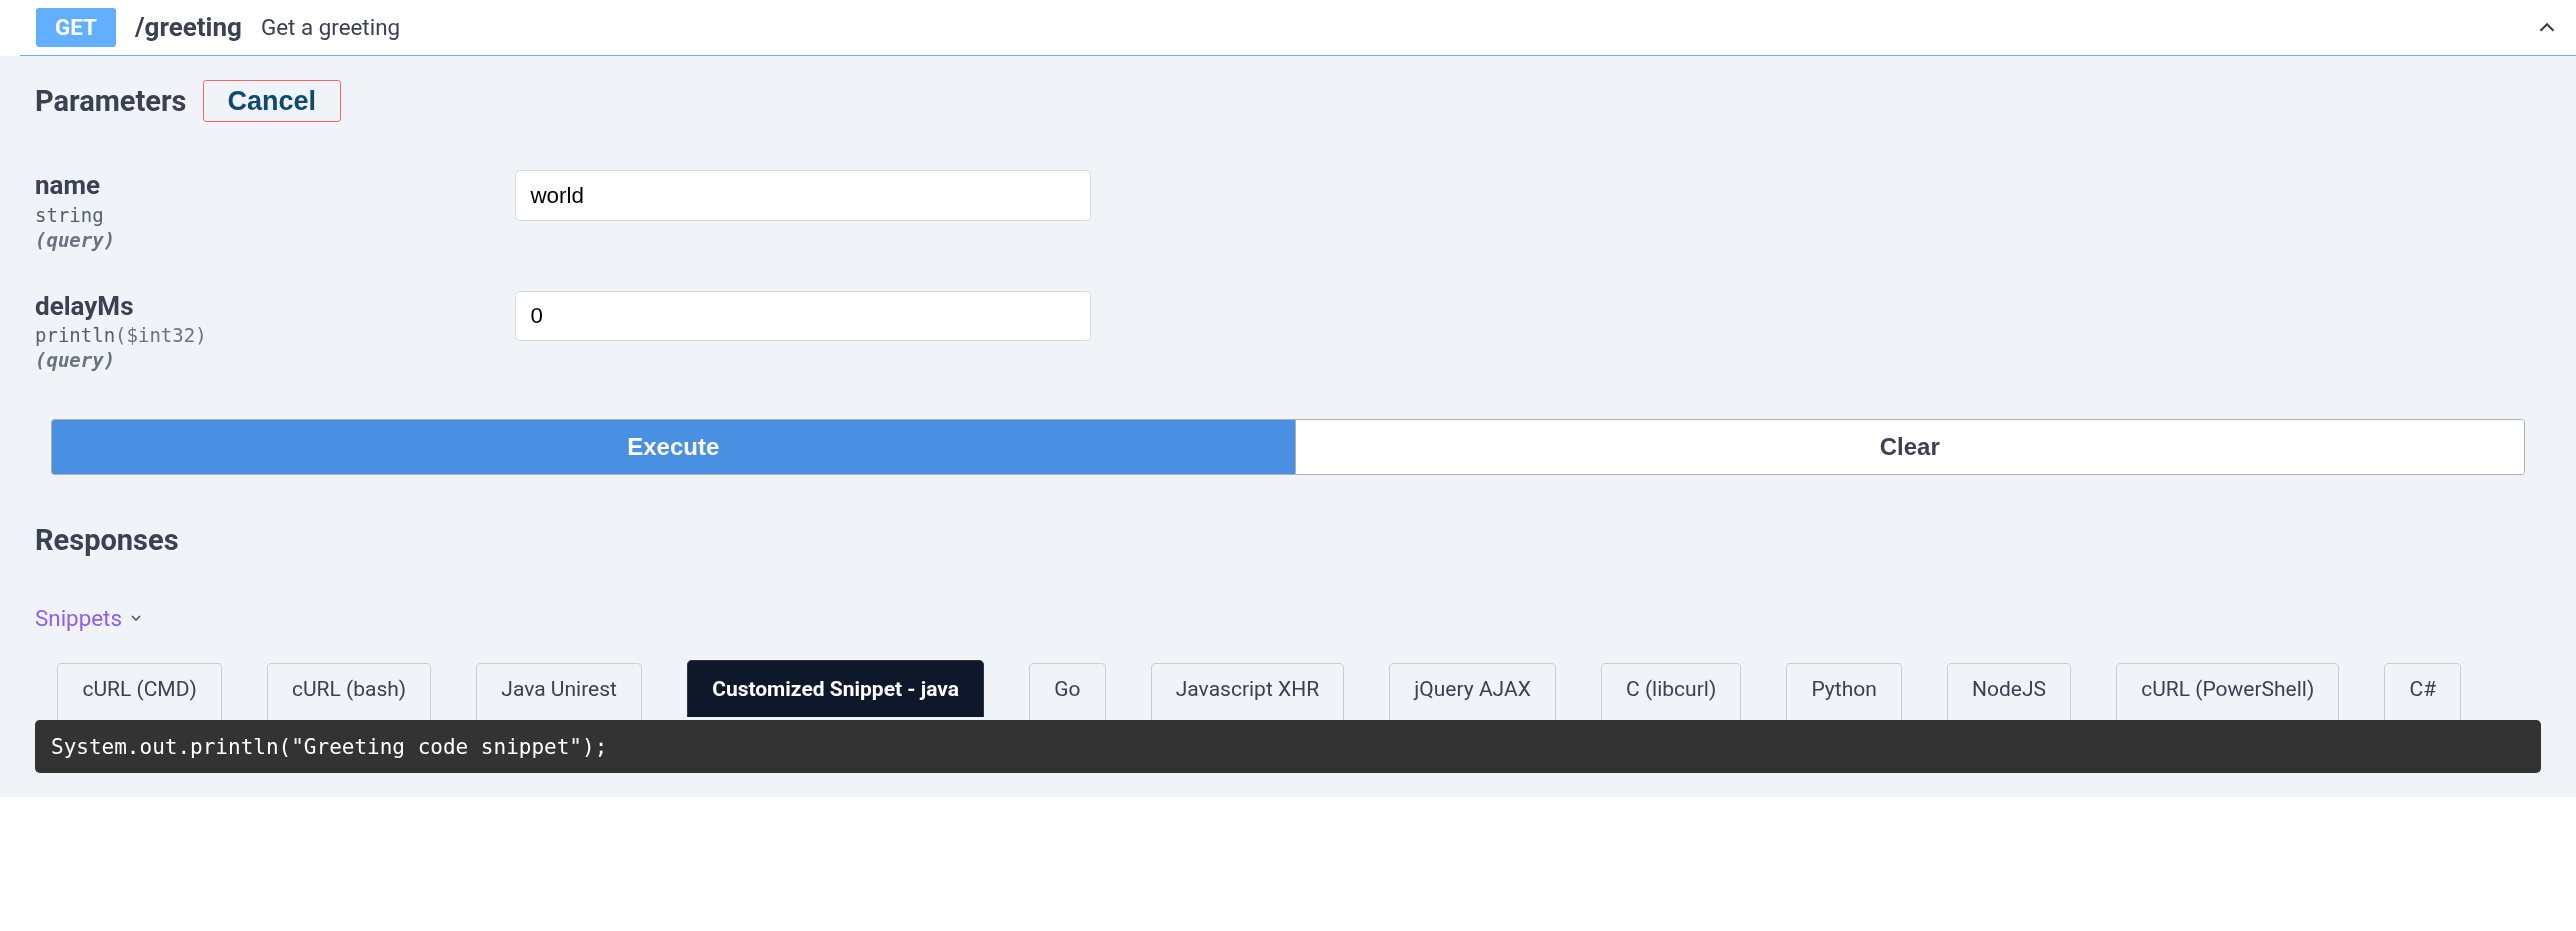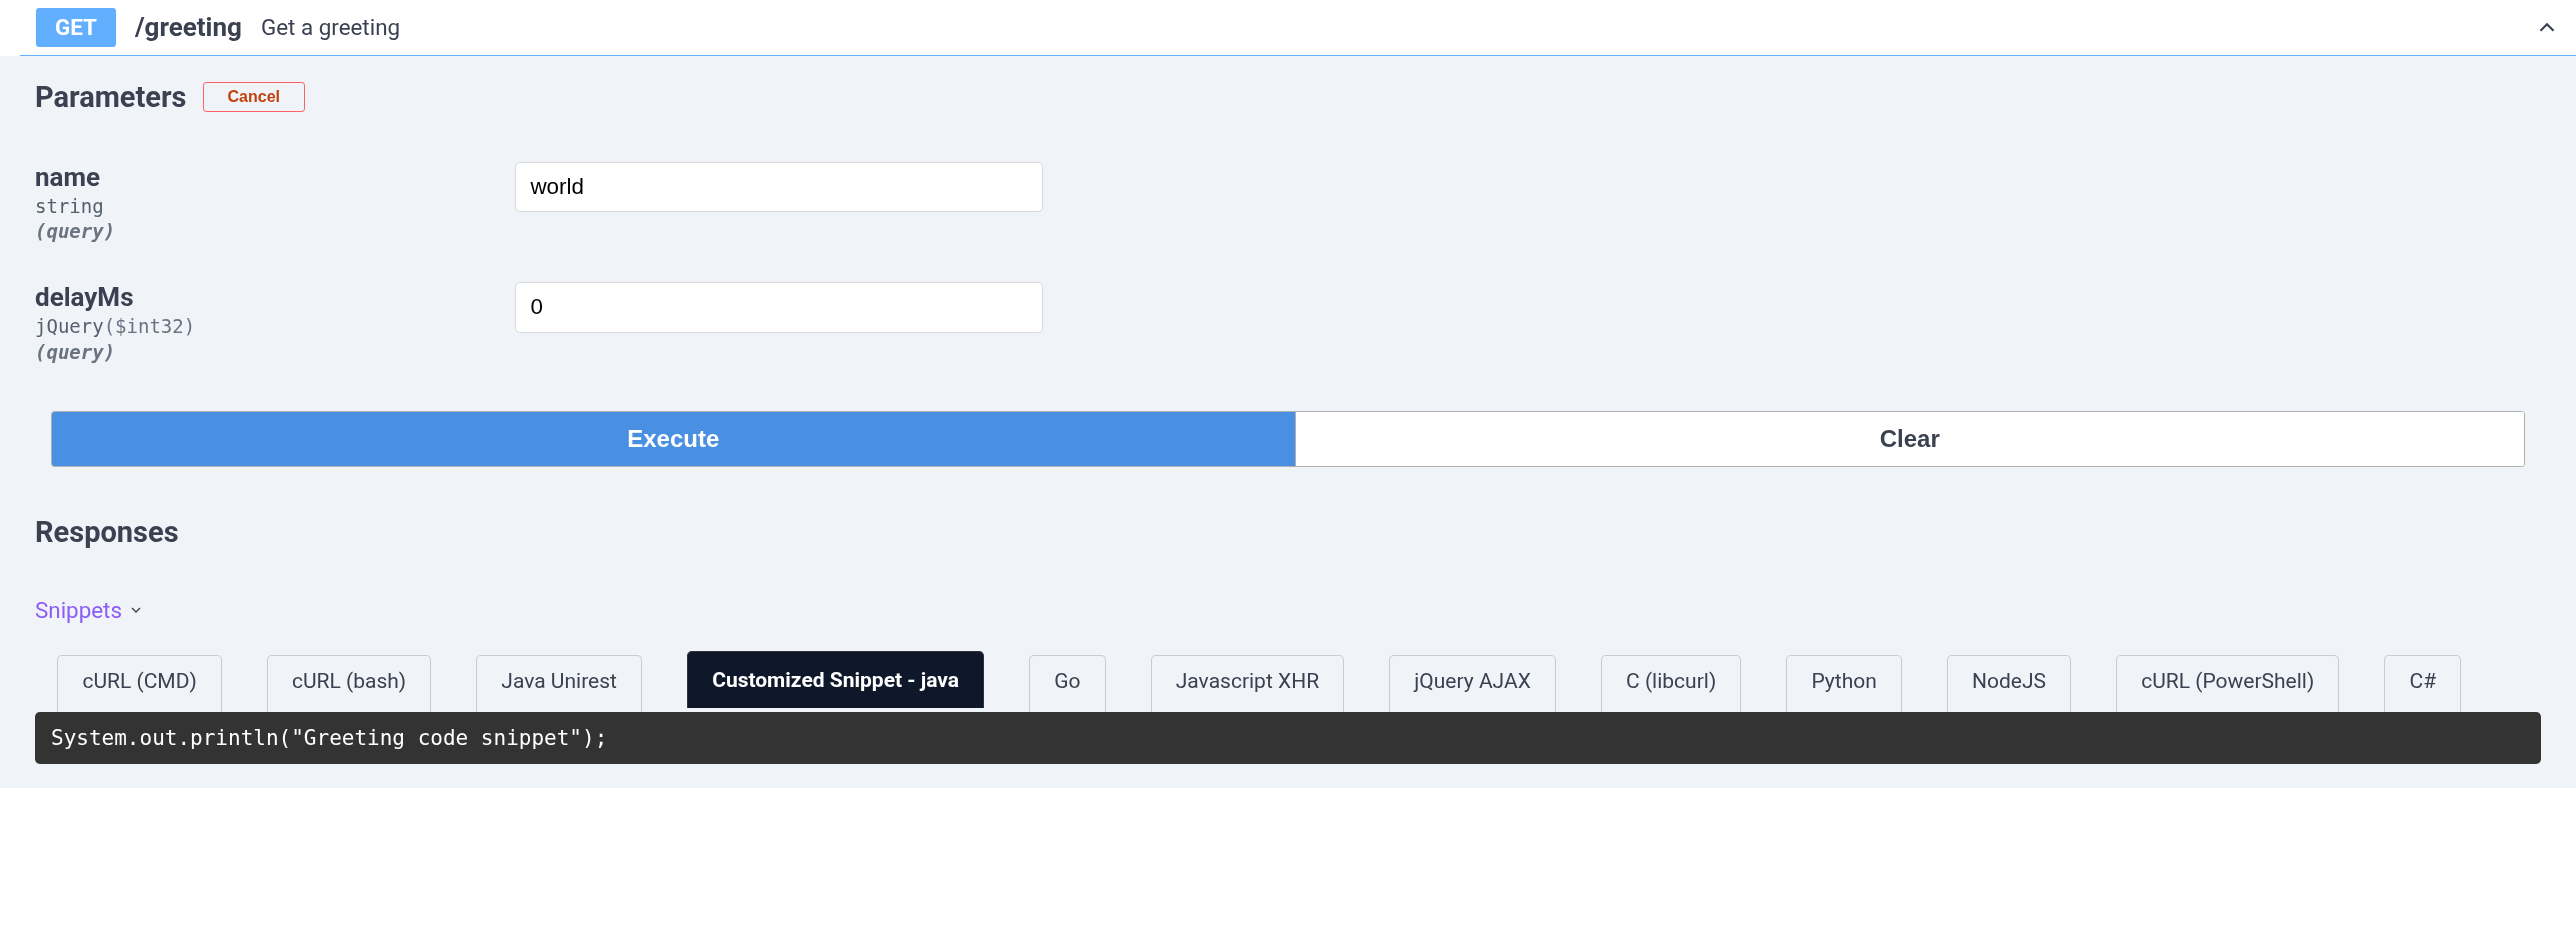--- a/index.html
+++ b/index.html
@@ -38,11 +38,11 @@
     .section-title { font-size: 29px; font-weight: 700; color: #3b4151; }
     .cancel-btn {
       border: 1.6px solid #ff6060;
-      color: #c2410c;
+      color: #0c4a6e;
       background: transparent;
       padding: 4.8px 24px;
       border-radius: 3.2px;
-      font-size: 16px;
+      font-size: 27px;
       font-weight: 700;
       cursor: pointer;
     }

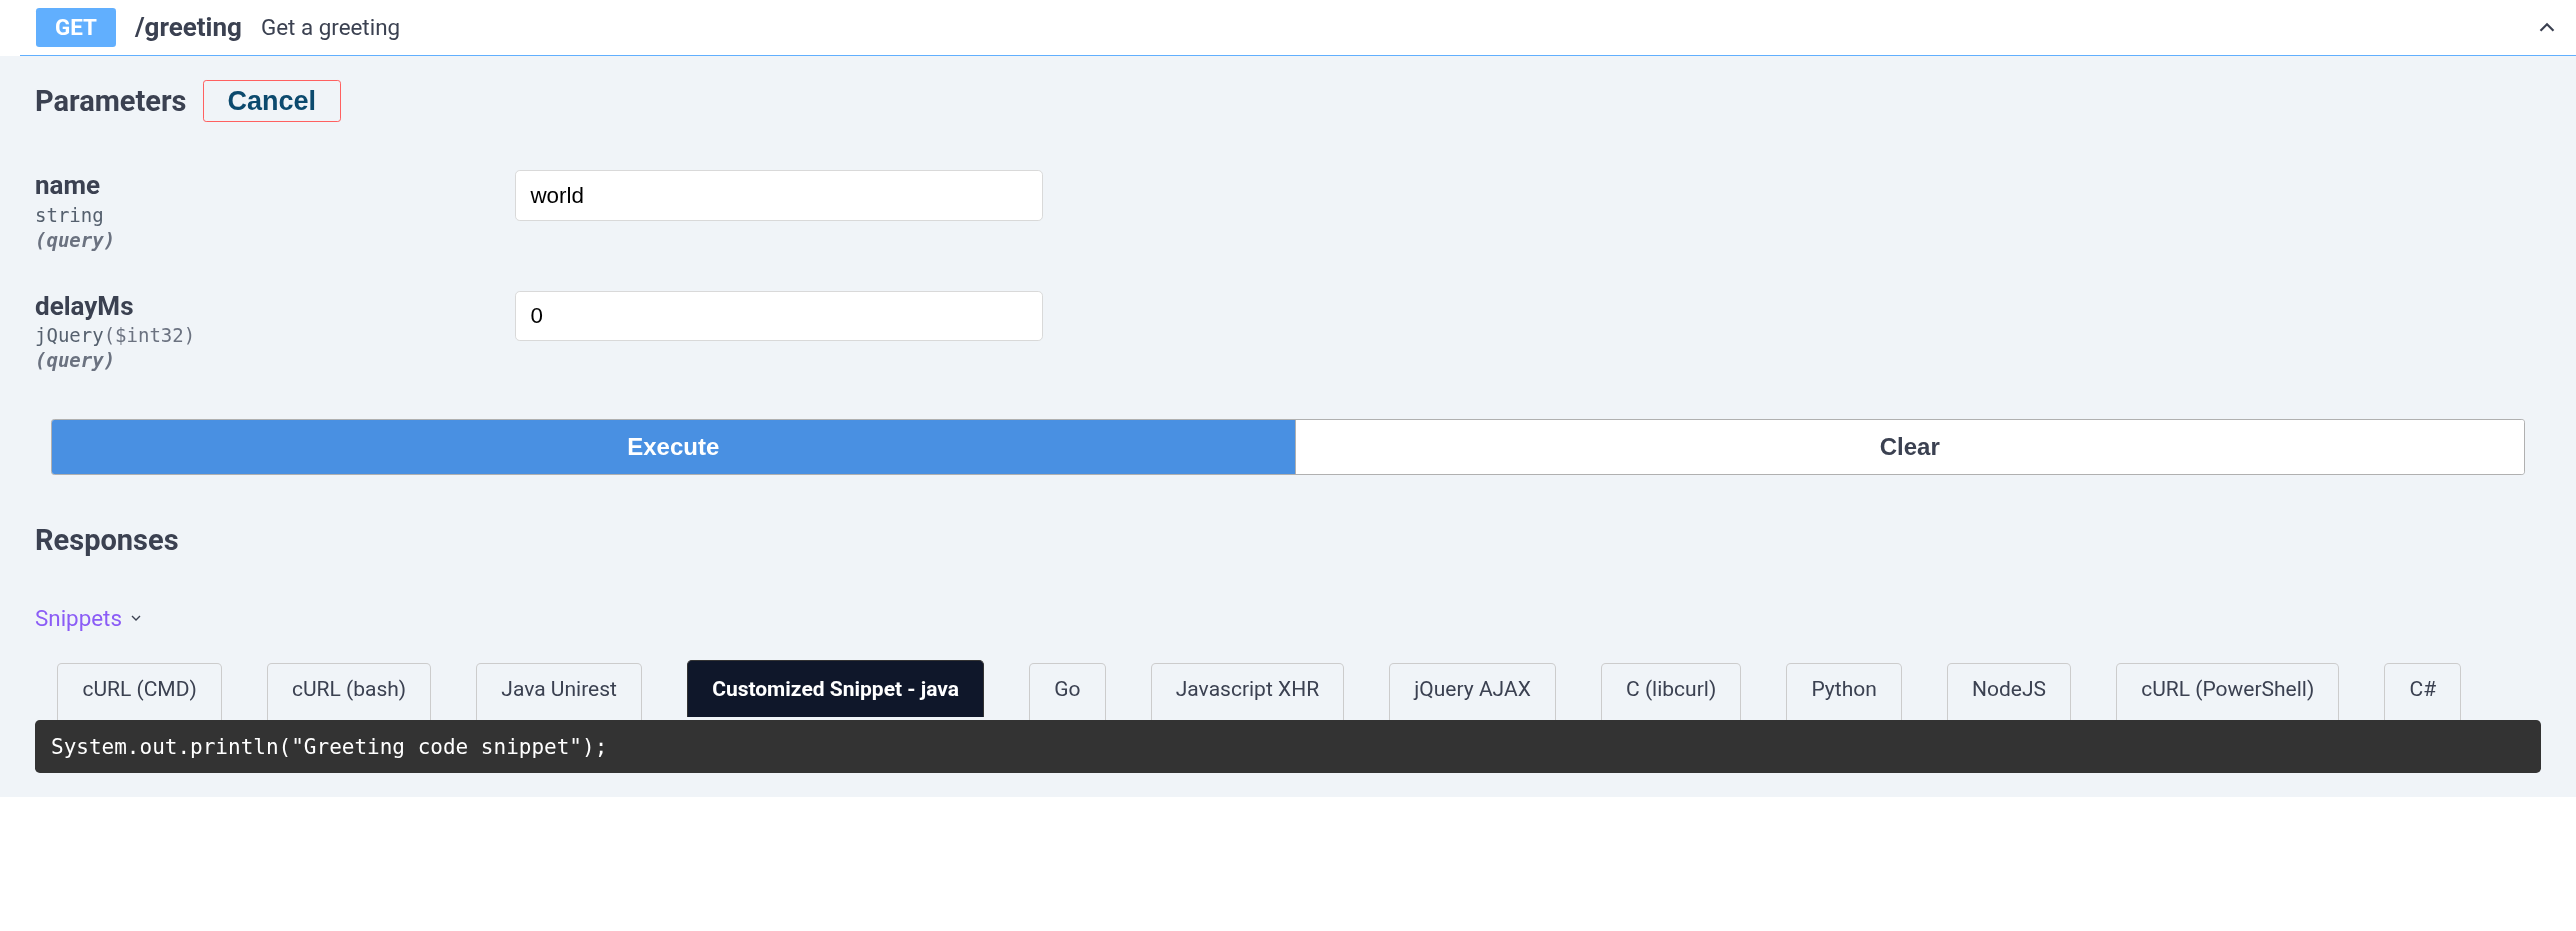--- a/index.html
+++ b/index.html
@@ -54,7 +54,7 @@
     .param-format { font-family: monospace; font-size: 19px; color: #6b7280; }
     .param-in { font-family: monospace; font-size: 19px; font-style: italic; color: #6b7280; font-weight: 700; margin-top: 3.2px; }
     .param-input {
-      width: 528px;
+      width: 576px;
       padding: 11.2px 14.4px;
       font-size: 22.4px;
       border: 0.8px solid #d9d9d9;

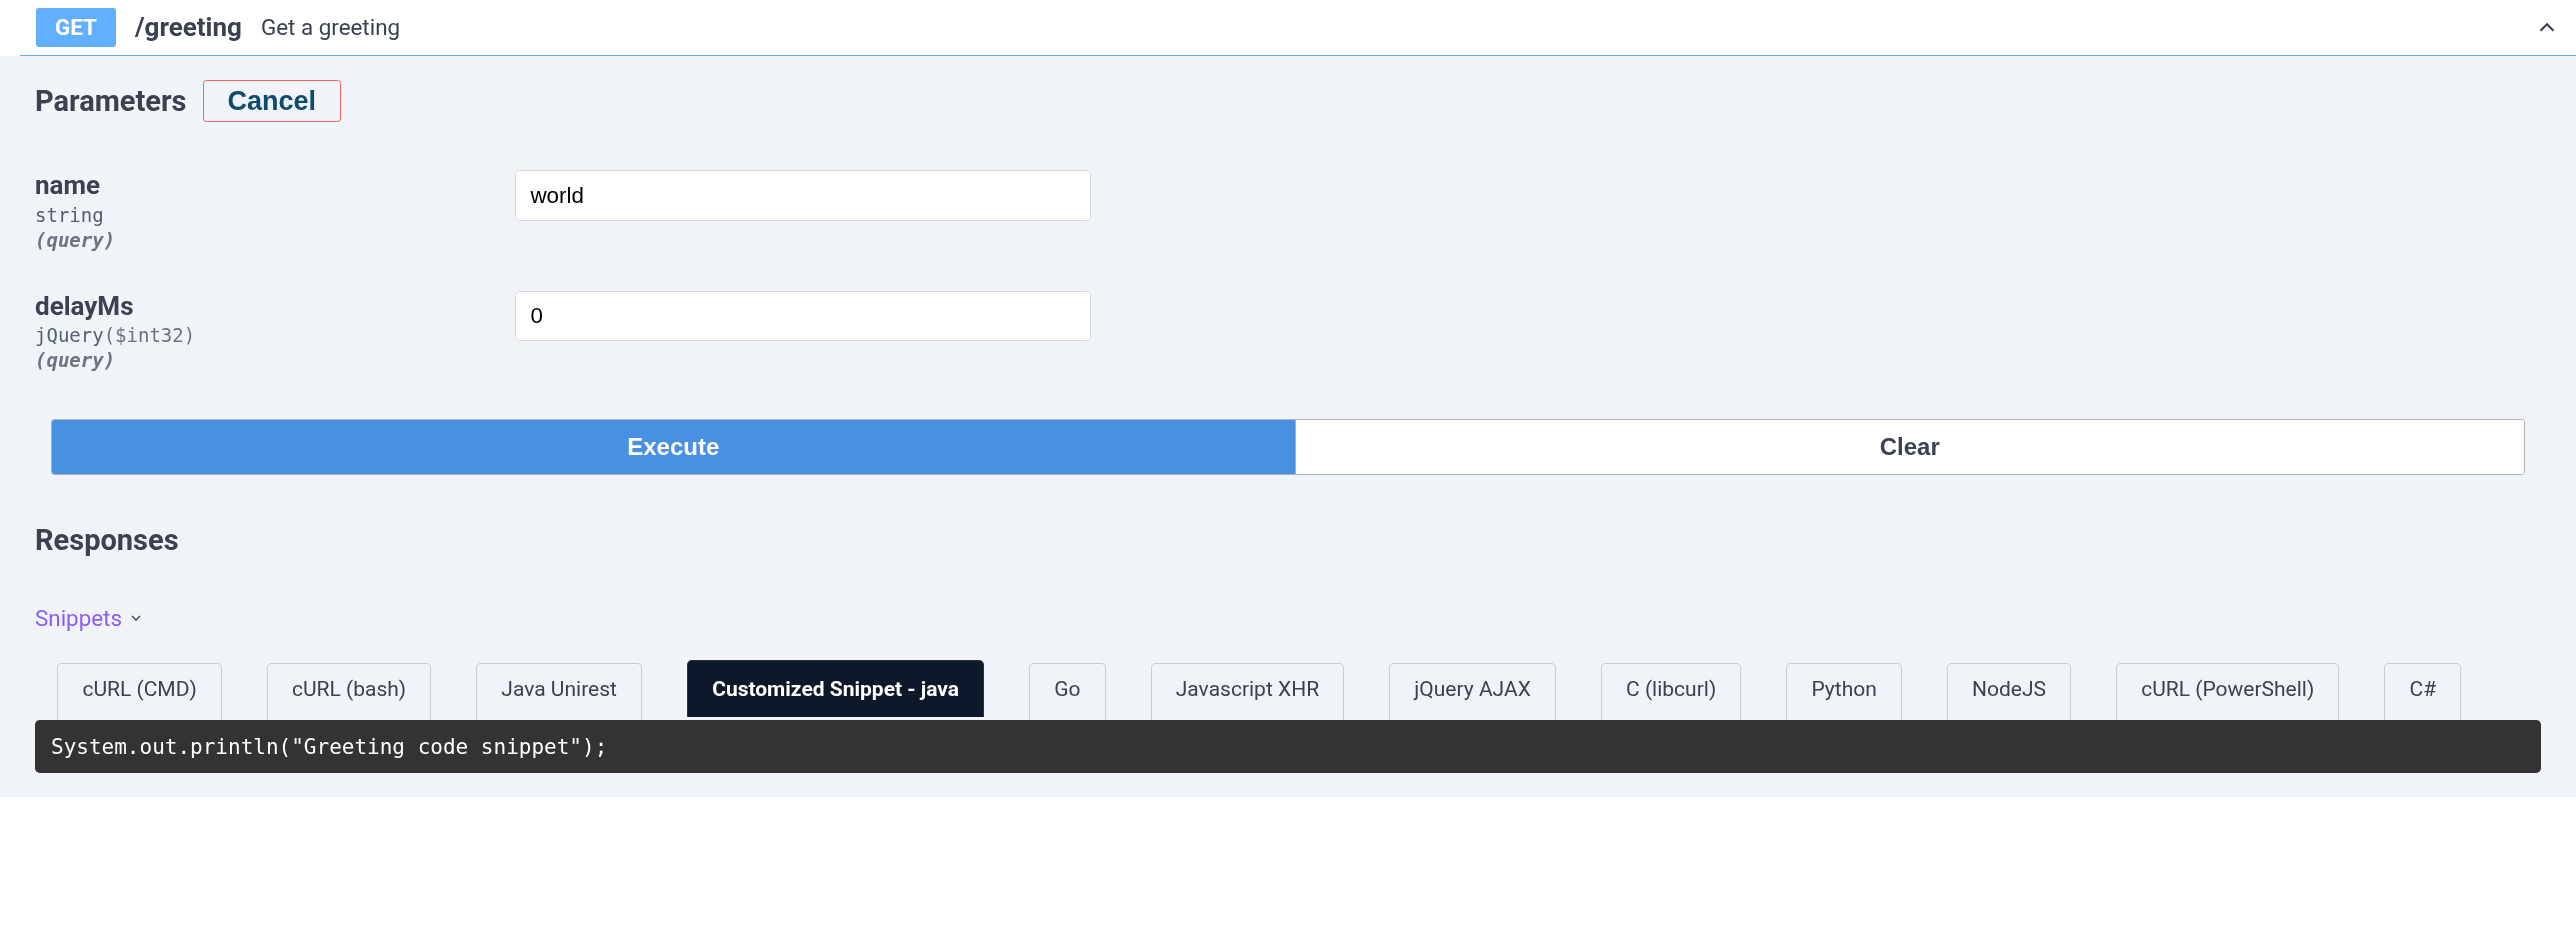--- a/index.html
+++ b/index.html
@@ -168,7 +168,7 @@
       <div class="param-meta">
         <div class="param-name">delayMs</div>
         <div class="param-type">
-          <span>jQuery</span><span class="param-format">($int32)</span>
+          <span>println</span><span class="param-format">($int32)</span>
         </div>
         <div class="param-in">(query)</div>
       </div>

